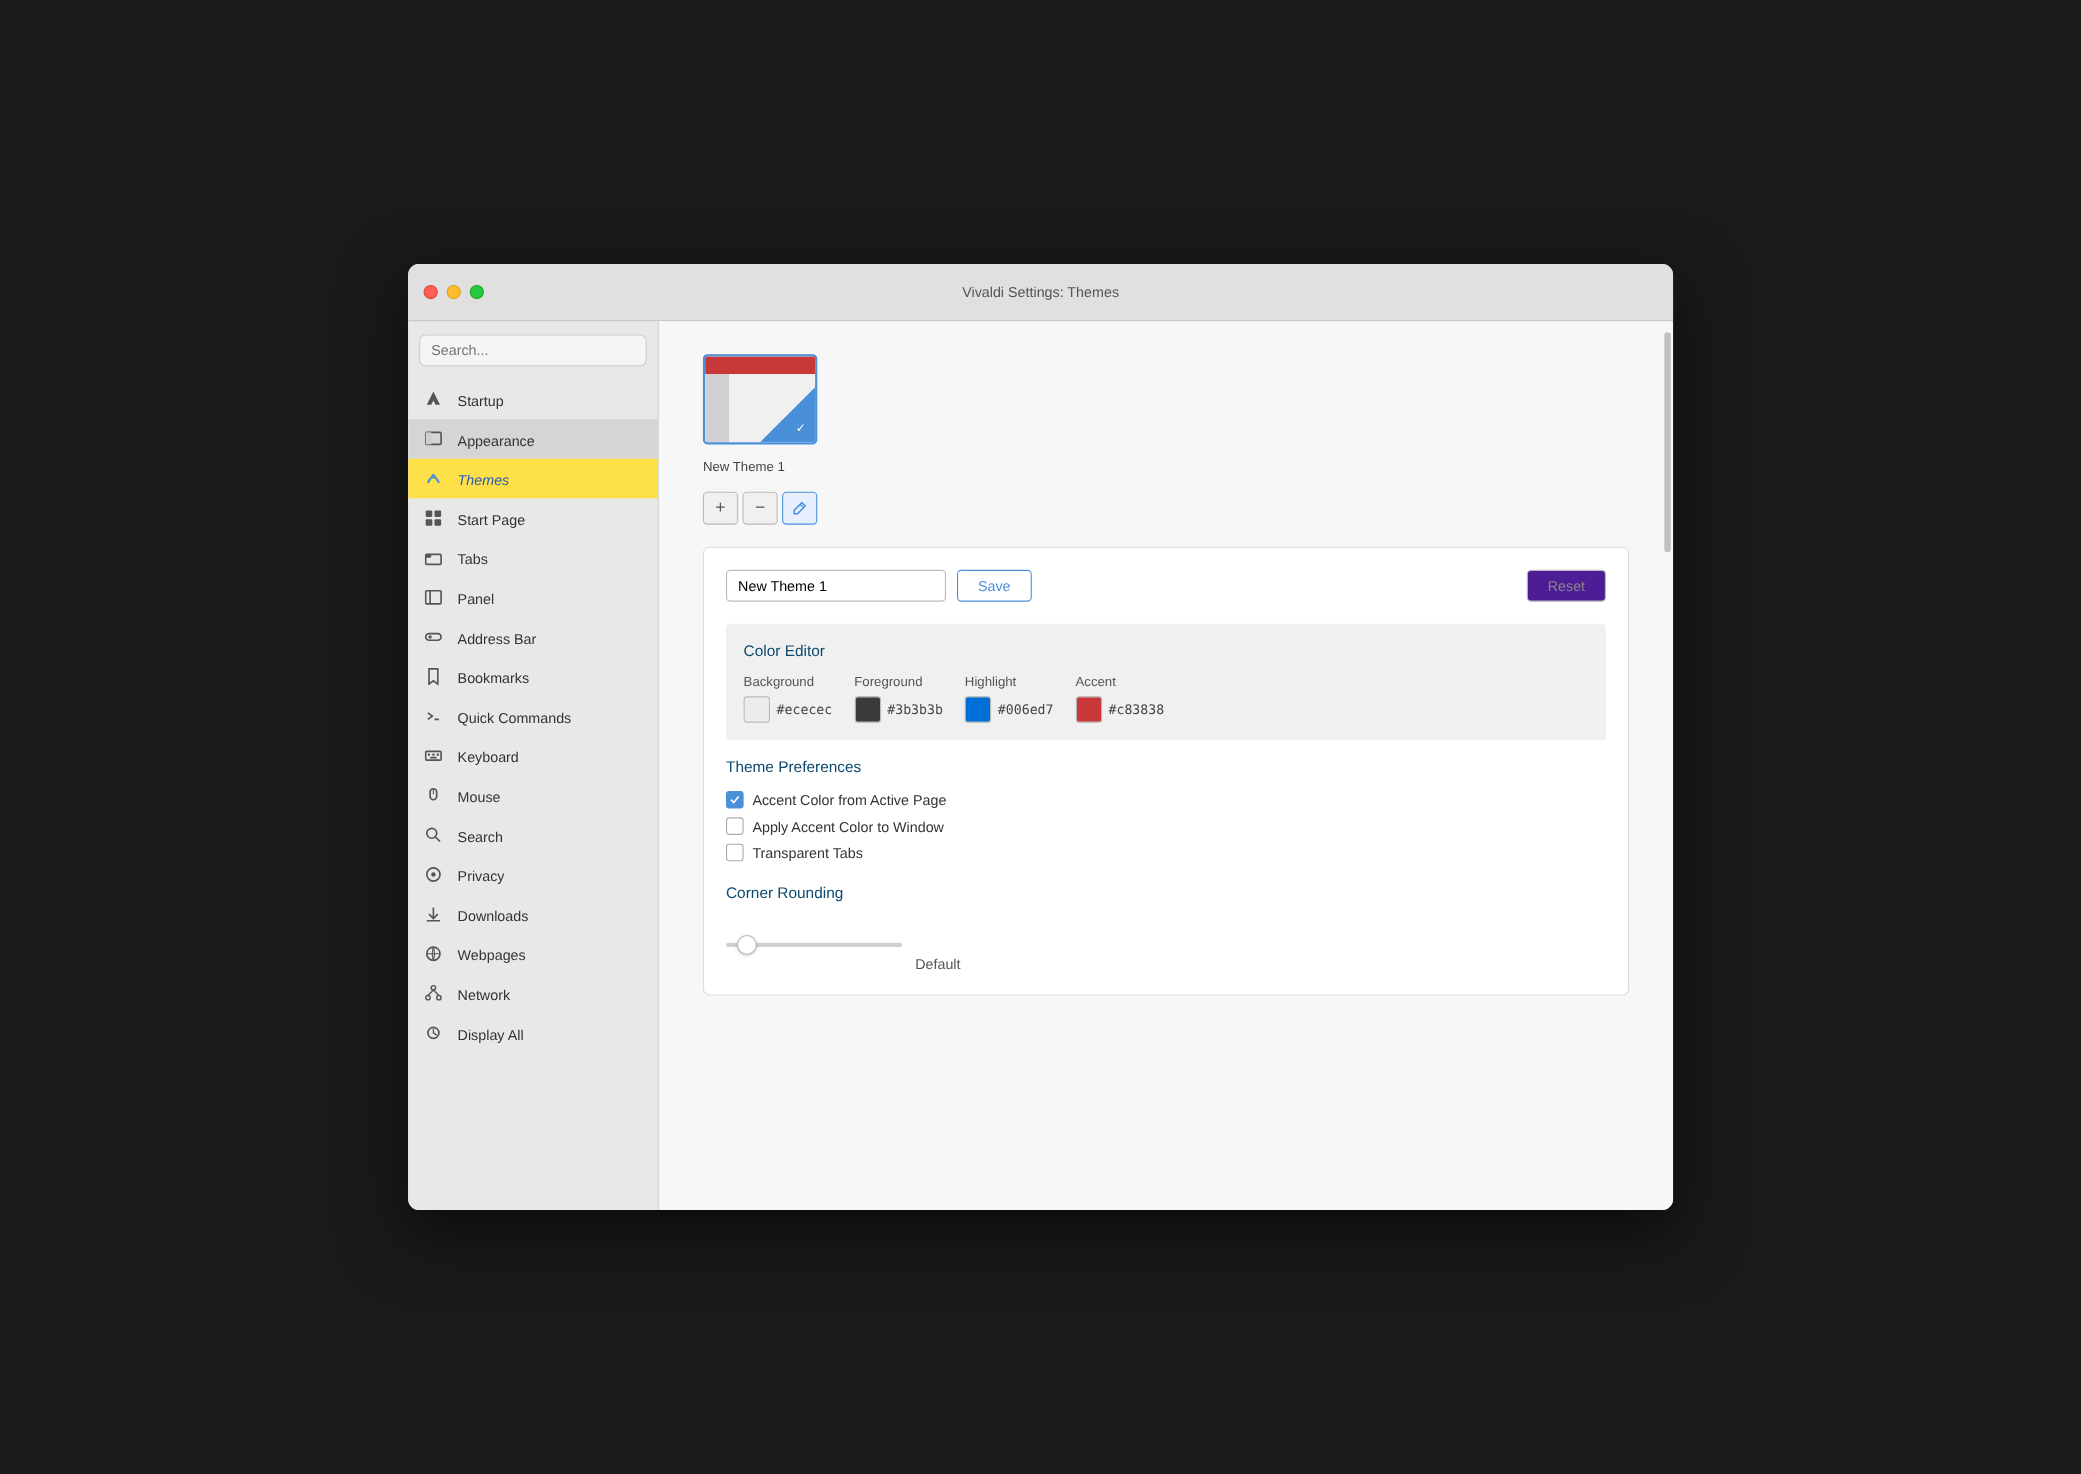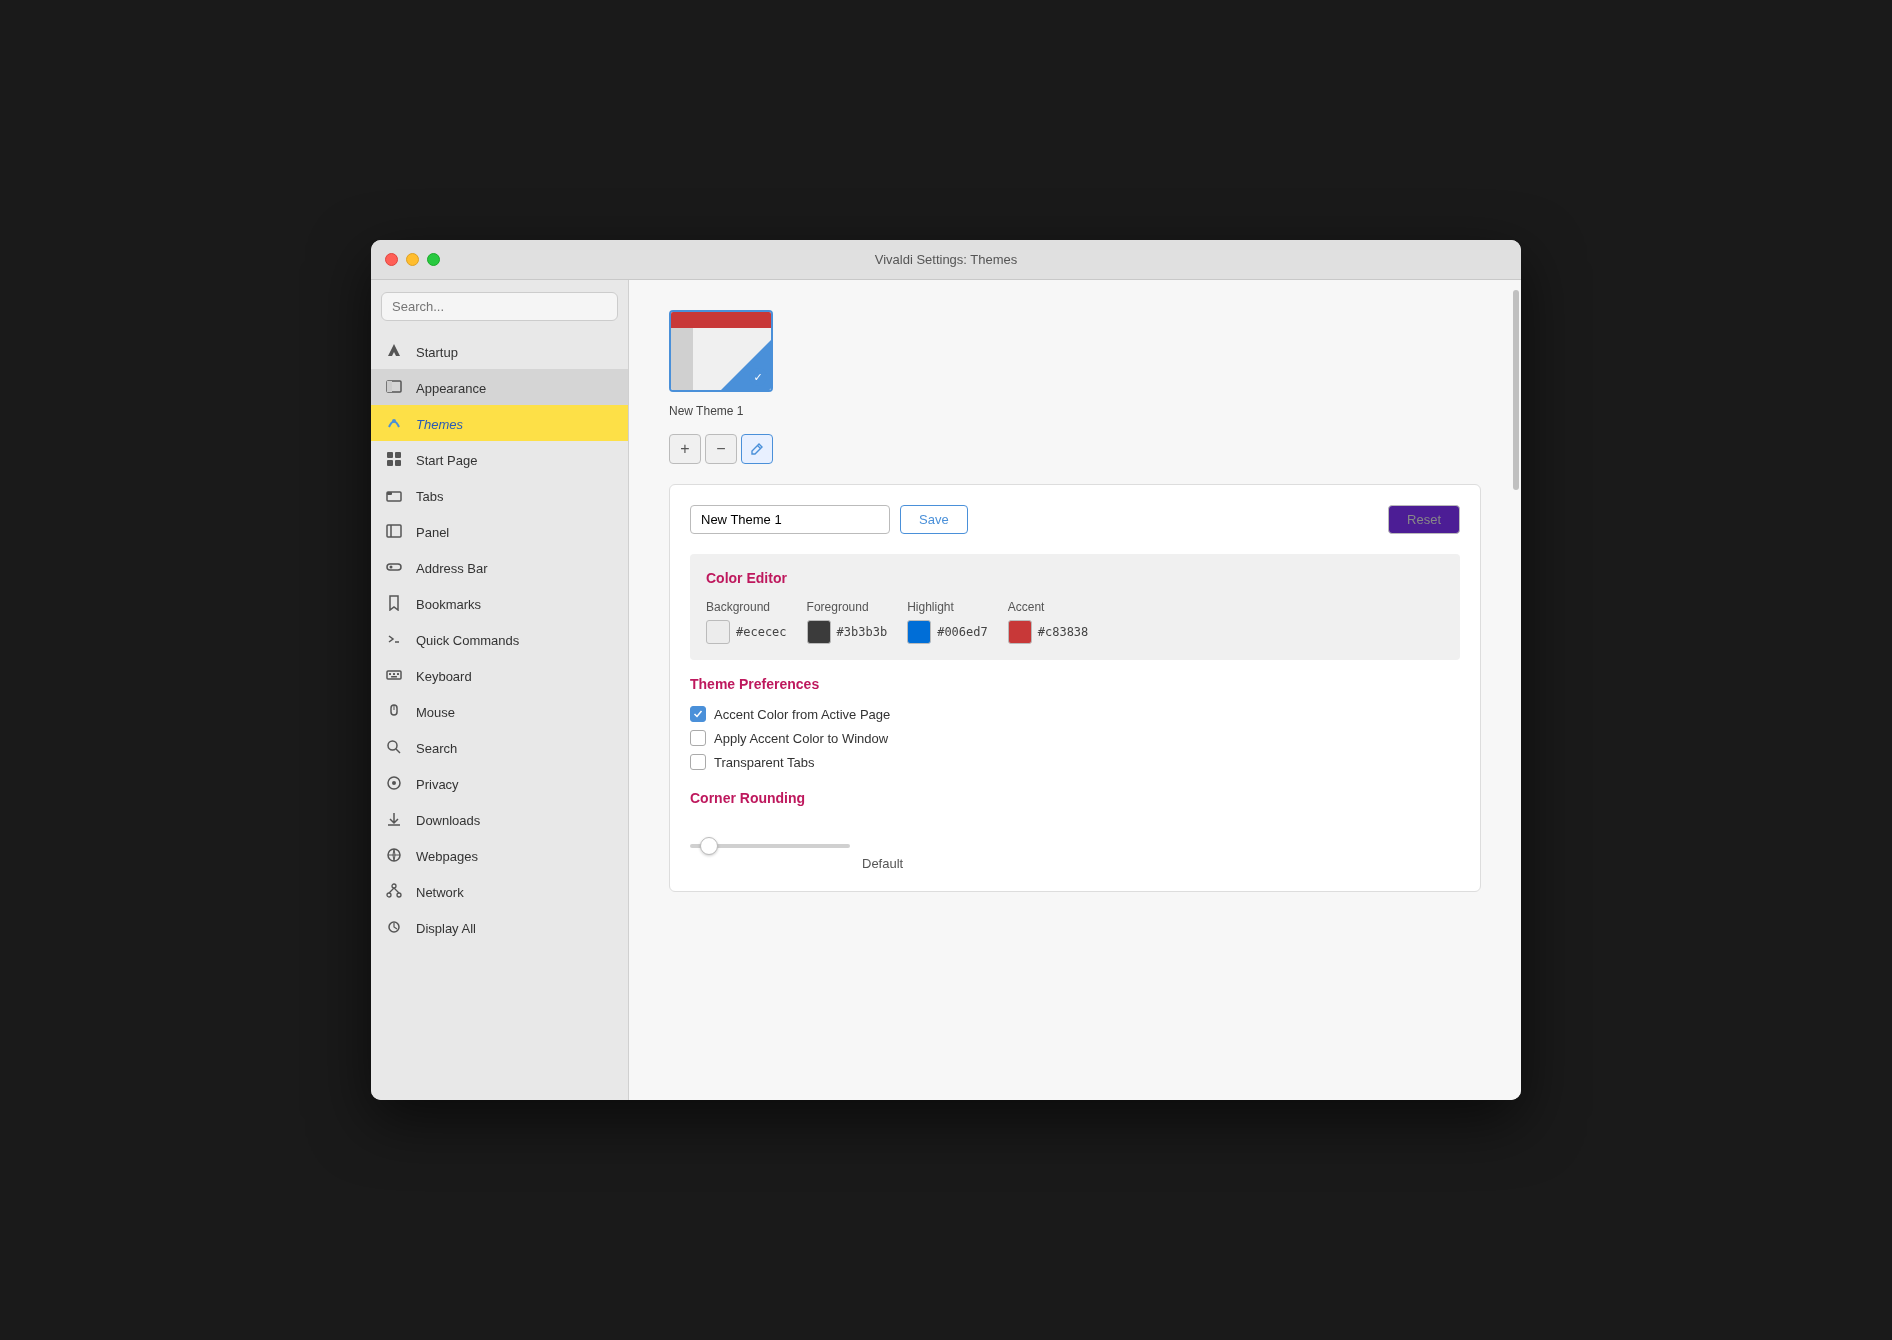--- a/index.html
+++ b/index.html
@@ -23,7 +23,7 @@
     }
     .titlebar {
       background: #e0e0e0;
-      height: 40px;
+      height: 52px;
       display: flex;
       align-items: center;
       padding: 0 14px;

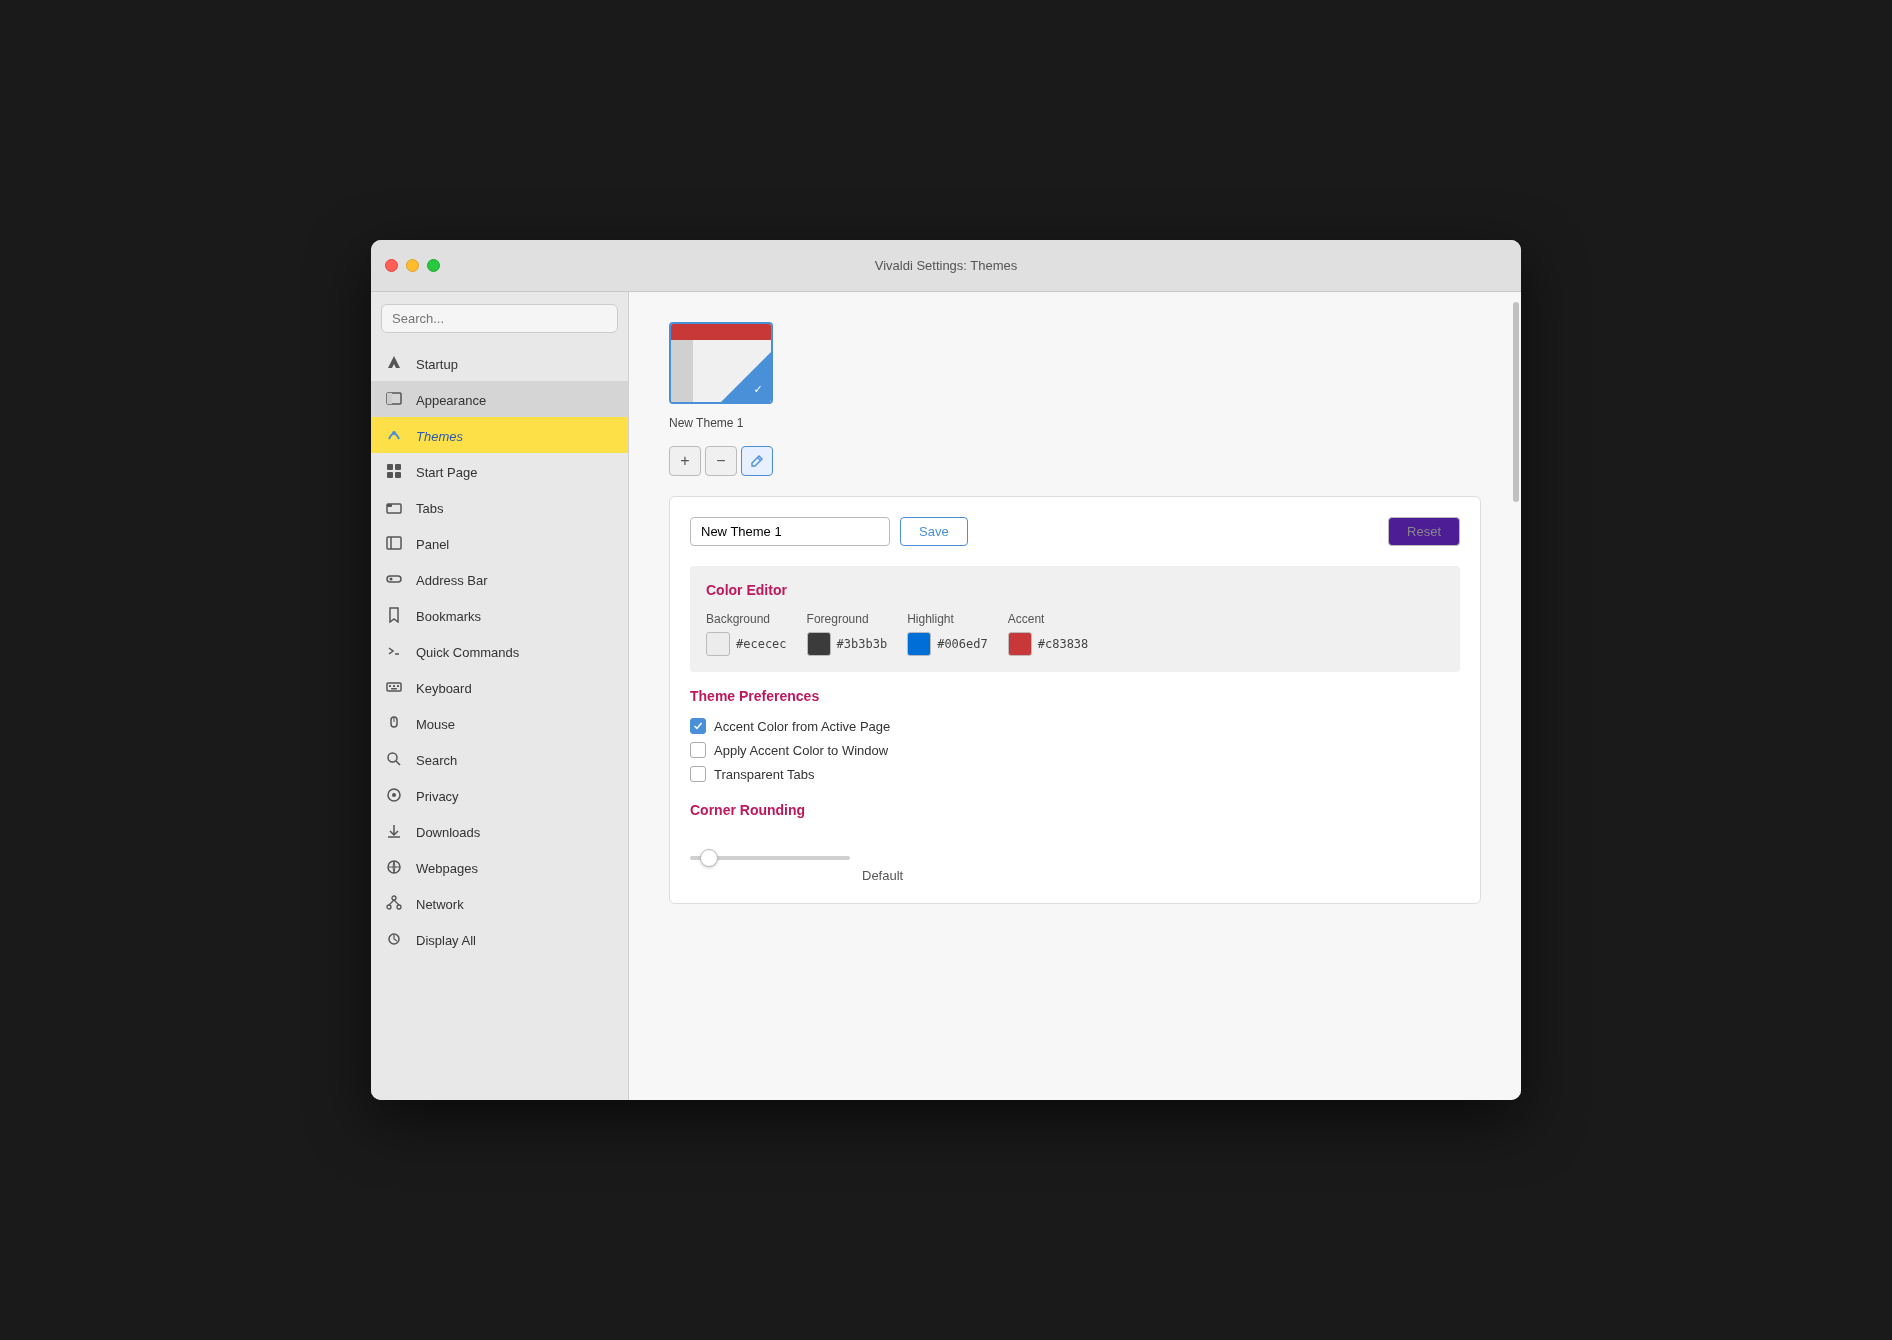--- a/index.html
+++ b/index.html
@@ -59,7 +59,7 @@
       overflow: hidden;
     }
     .sidebar {
-      width: 258px;
+      width: 228px;
       background: #e8e8e8;
       border-right: 1px solid #d0d0d0;
       display: flex;

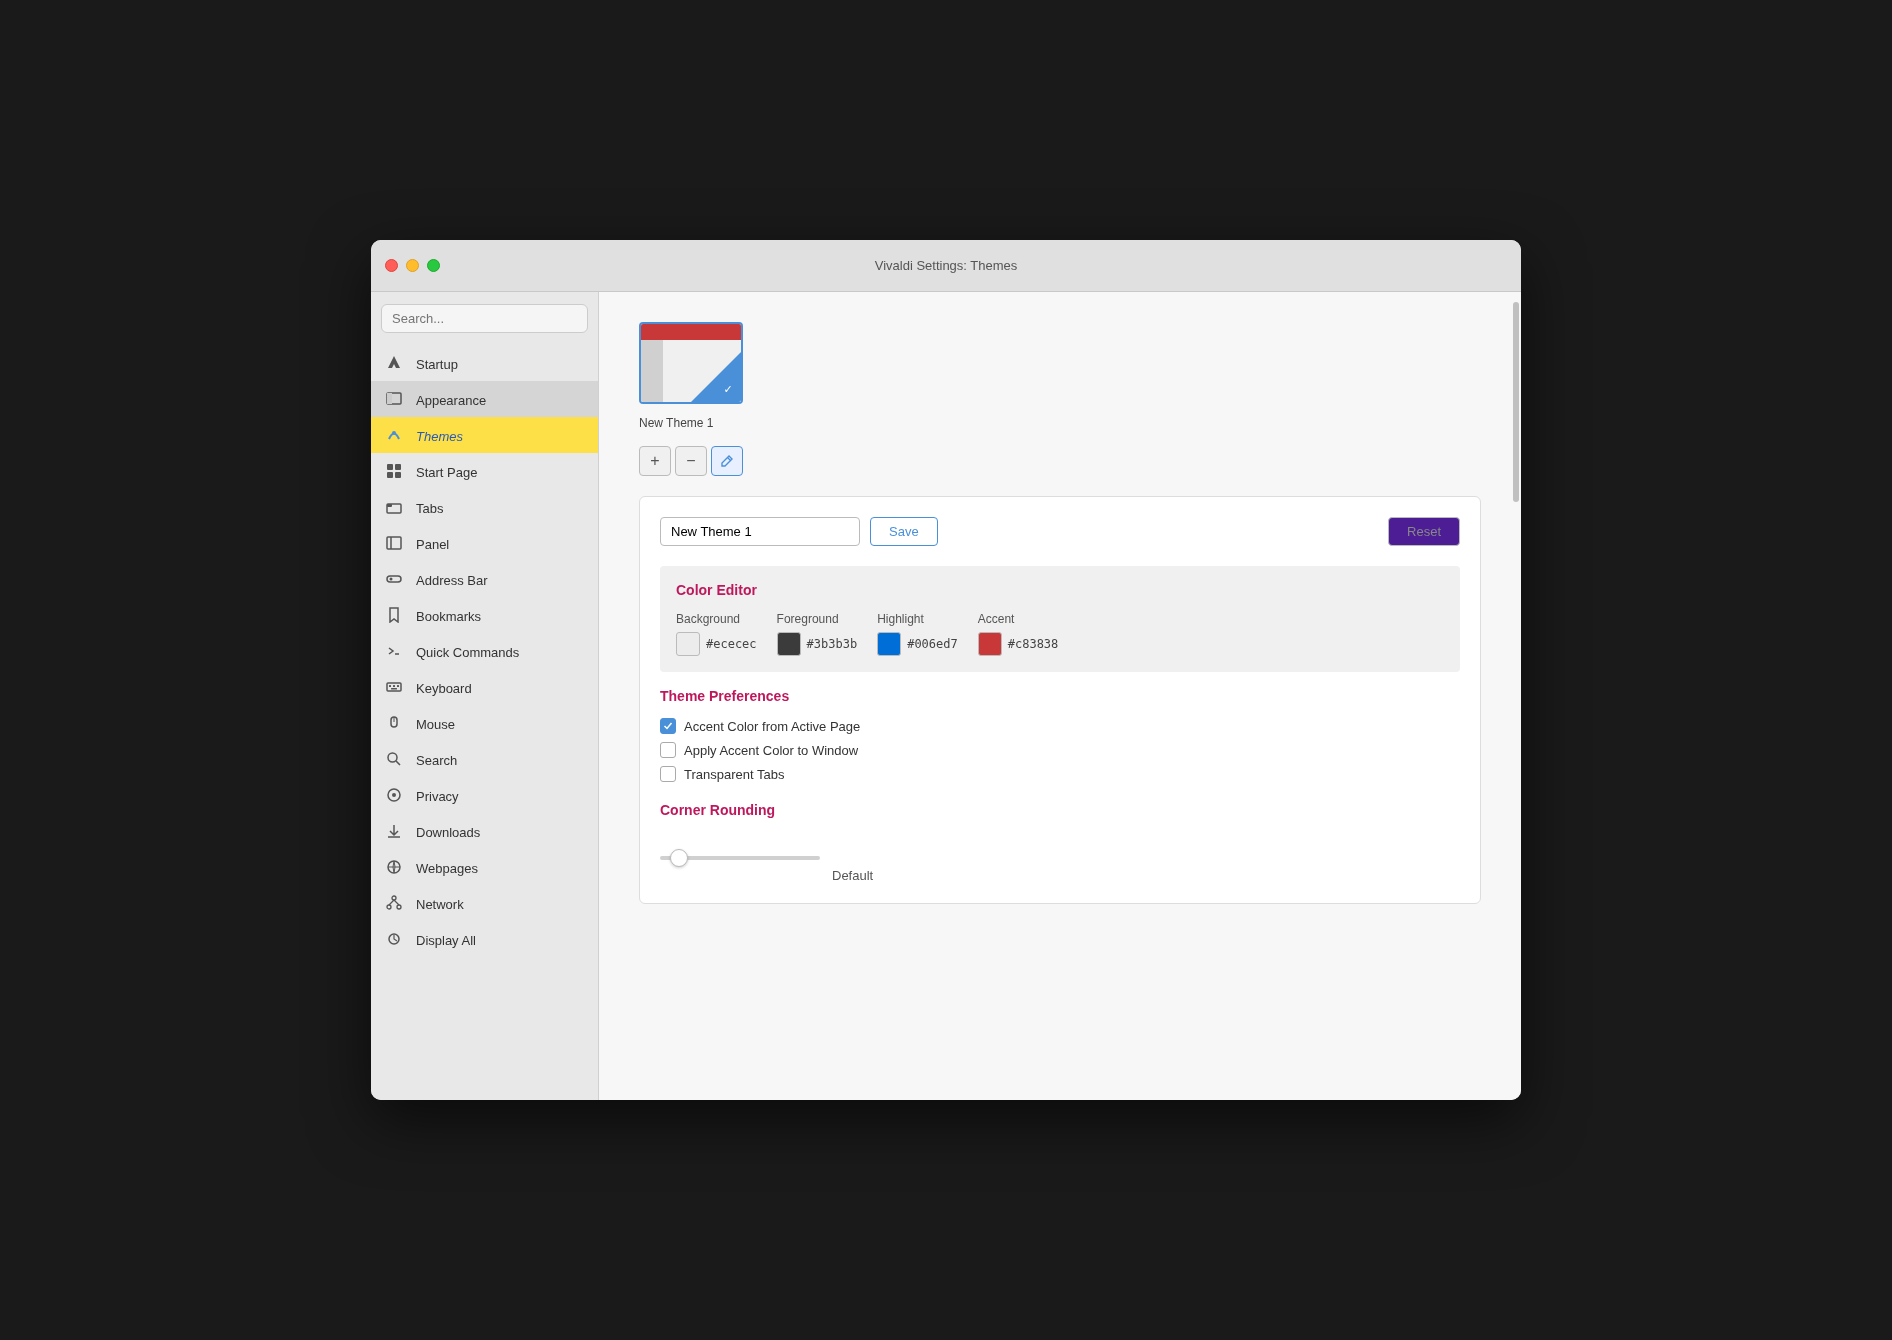--- a/index.html
+++ b/index.html
@@ -260,8 +260,8 @@
     }
     .section-title {
       font-size: 14px;
-      font-weight: 700;
-      color: #be185d;
+      font-weight: 400;
+      color: #0c4a6e;
       margin-bottom: 14px;
     }
     .color-editor-section {

